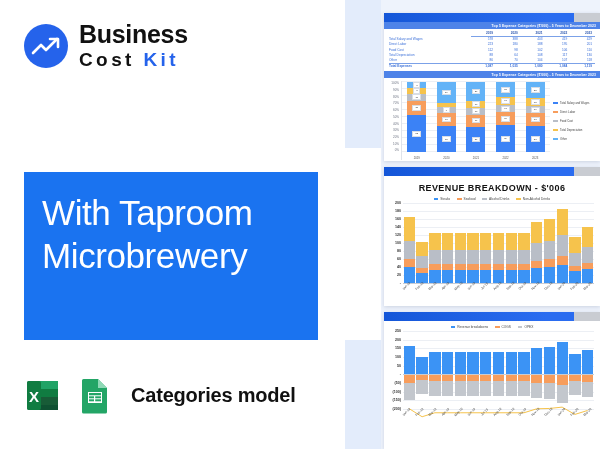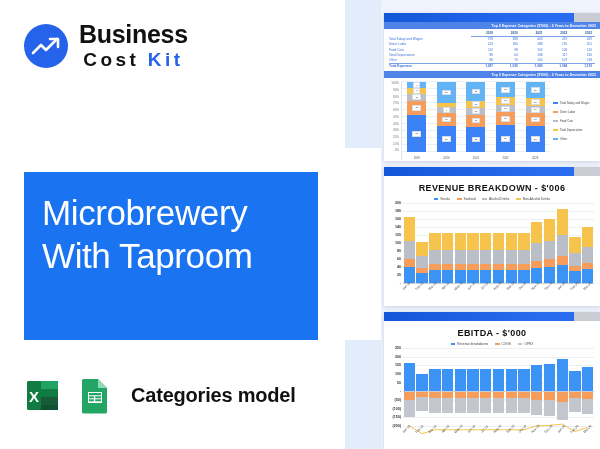--- a/index.html
+++ b/index.html
@@ -40,7 +40,7 @@
     background: #2563eb; position: relative; flex: none;
   }
   .logo-mark svg { position: absolute; left: 0; top: 0; }
-  .logo-words { display: flex; flex-direction: column; line-height: 1; align-items: center; }
+  .logo-words { display: flex; flex-direction: column; line-height: 1; }
   .logo-line1 {
     font-size: 25px; font-weight: bold; color: #111111;
     letter-spacing: -0.3px;

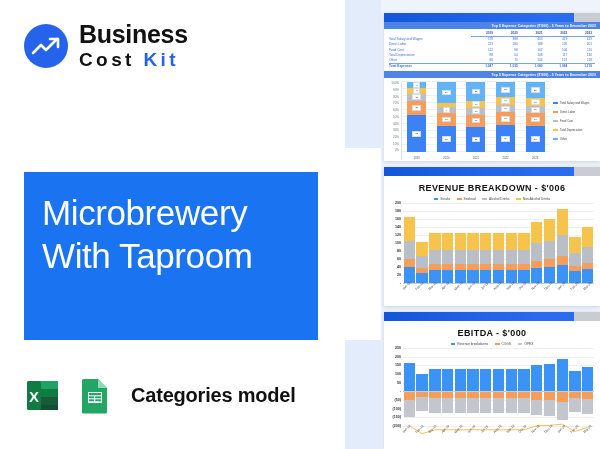--- a/index.html
+++ b/index.html
@@ -169,8 +169,8 @@
 
   <div class="hero-block">
     <div class="hero-title" id="hero-title">
+        <div>With Taproom</div>
         <div>Microbrewery</div>
-        <div>With Taproom</div>
       </div>
   </div>
 

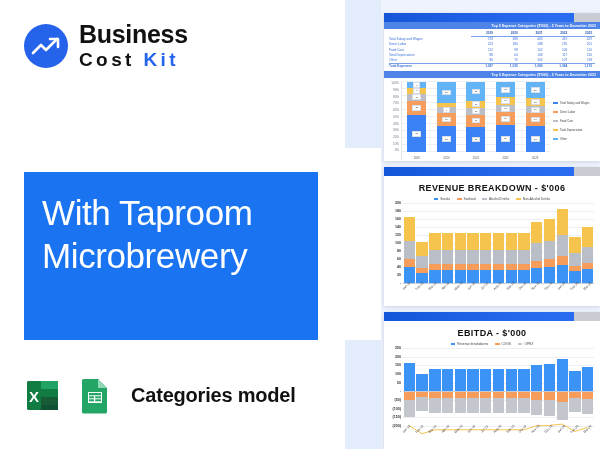--- a/index.html
+++ b/index.html
@@ -569,7 +569,6 @@
 
 <div class="card" id="card-ebitda">
   <div class="card-tab"></div>
-  <div class="chart-title">EBITDA - $'000</div>
   <div class="chart-legend" id="ebt-legend">
       <div class="lg-item">
         <span class="lg-swatch" style="background: rgb(59, 147, 245);"></span>

